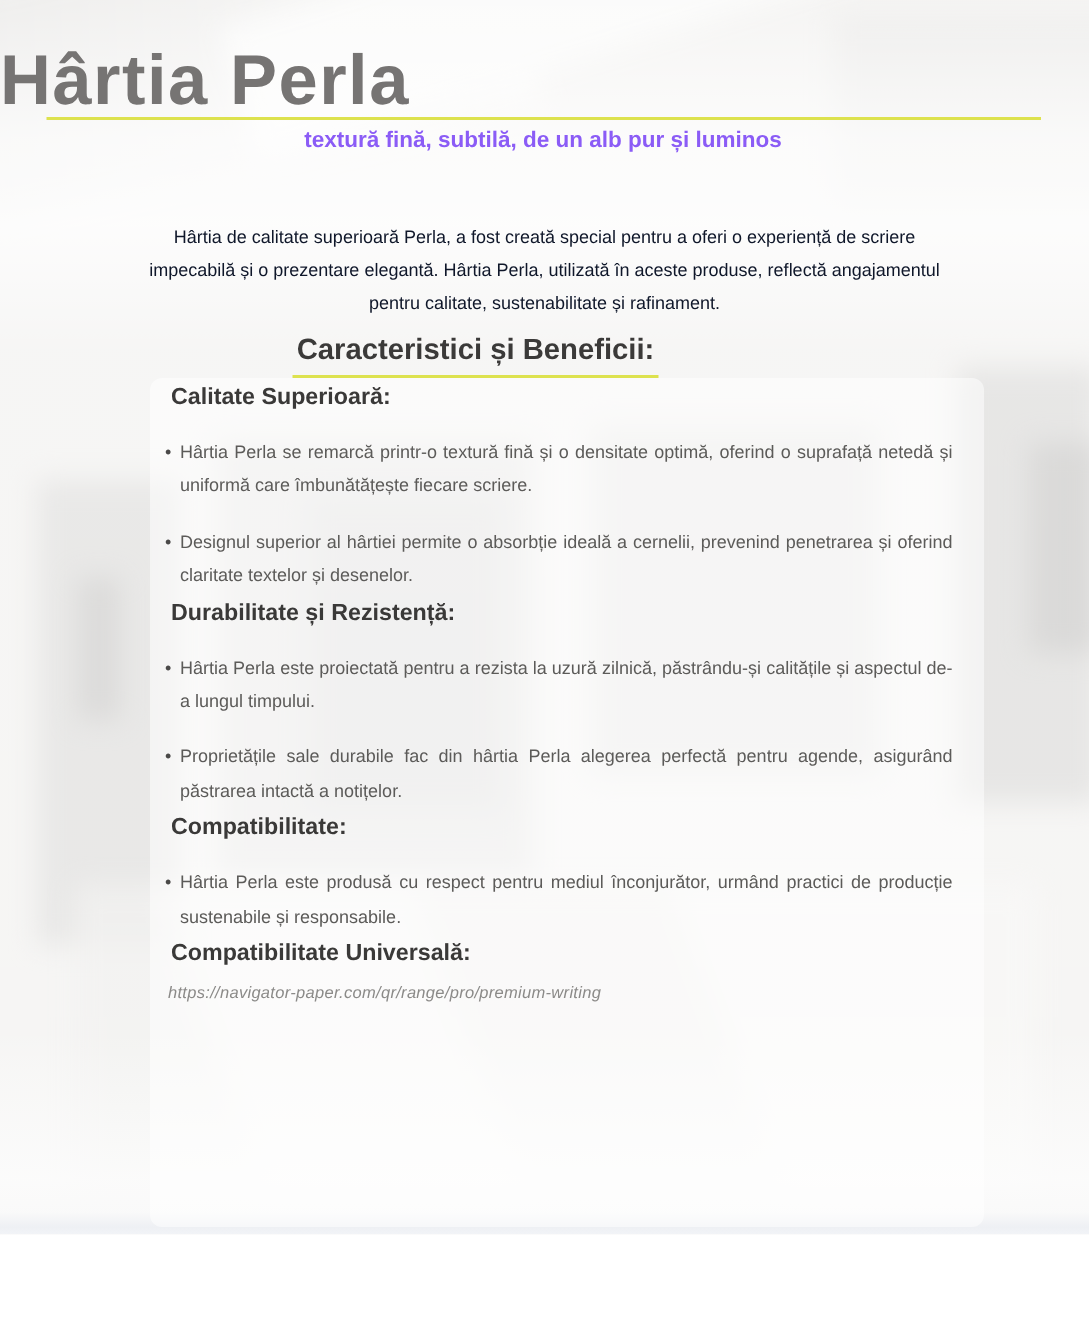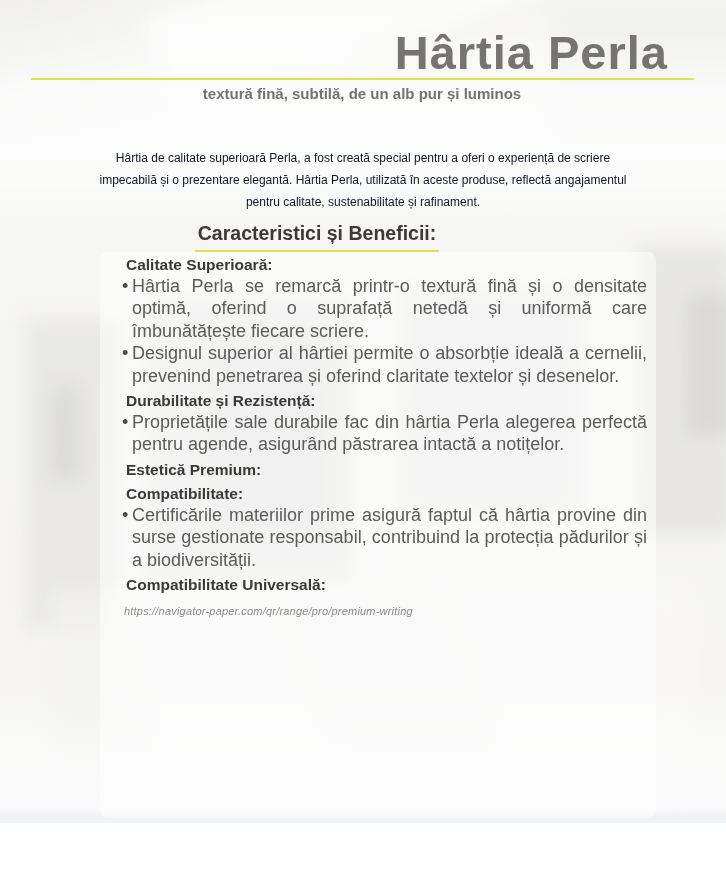--- a/index.html
+++ b/index.html
@@ -24,7 +24,7 @@
   .panel{position:absolute;left:100px;top:252px;width:556px;height:566px;
     background:rgba(255,255,255,.52);border-radius:8px;}
 
-  .title{position:absolute;top:28px;left:0;width:668px;text-align:right;
+  .title{position:absolute;top:28px;left:0;width:668px;text-align:left;
     font-size:47px;font-weight:bold;color:#767473;letter-spacing:1px;line-height:1.05;}
   .rule{position:absolute;top:78px;left:31px;width:663px;height:2px;
     background:var(--accent,#dde24e);}

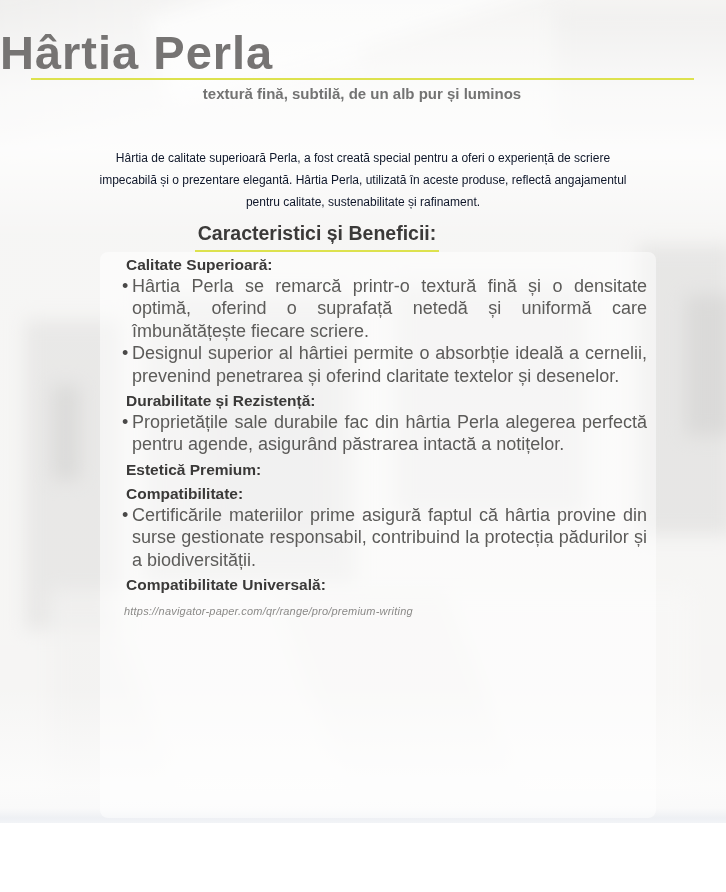--- a/index.html
+++ b/index.html
@@ -29,7 +29,7 @@
   .rule{position:absolute;top:78px;left:31px;width:663px;height:2px;
     background:var(--accent,#dde24e);}
   .subtitle{position:absolute;top:85px;left:0;width:724px;text-align:center;
-    font-size:15px;font-weight:bold;color:#737373;}
+    font-size:15px;font-weight:bold;color:#8b5cf6;}
   .intro{position:absolute;top:147px;left:50%;transform:translateX(-50%);width:534px;
     text-align:center;font-size:12px;line-height:22px;color:#0f172a;}
   .heading-wrap{position:absolute;top:222px;left:0;width:634px;text-align:center;}

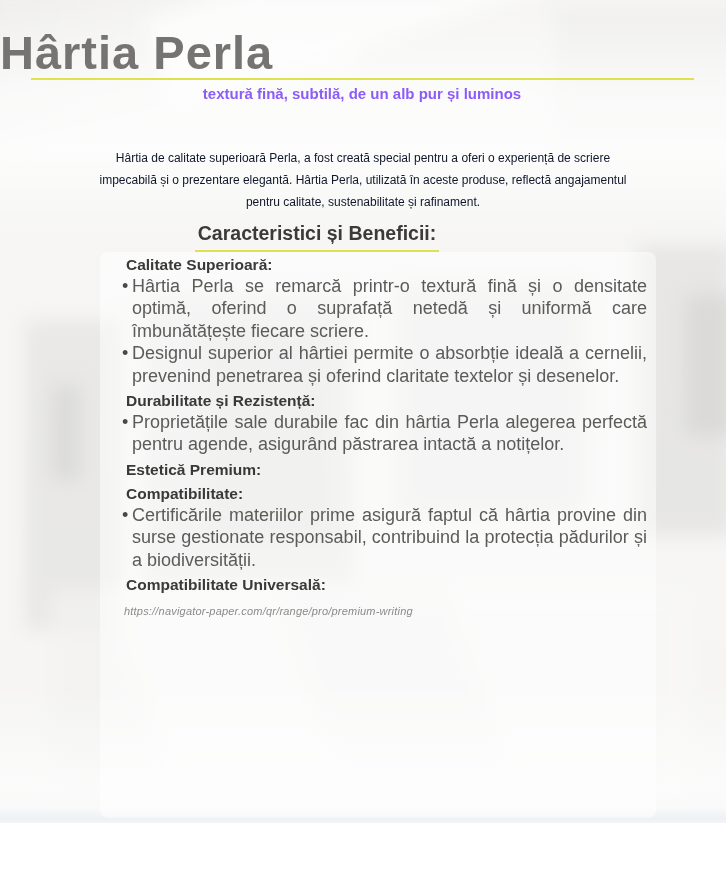--- a/index.html
+++ b/index.html
@@ -36,7 +36,7 @@
   .heading{display:inline-block;font-size:19.5px;font-weight:bold;color:#3b3a39;
     padding:0 3px 5px 3px;border-bottom:2px solid var(--accent,#dde24e);}
 
-  .content{position:absolute;left:123px;top:255px;width:524px;}
+  .content{position:absolute;left:111px;top:255px;width:524px;}
   .content section{margin-bottom:4px;}
   .content h3{margin:0 0 0 3px;font-size:15.5px;font-weight:bold;color:#3a3938;line-height:20px;}
   .content ul{list-style:none;margin:0;padding:0;}

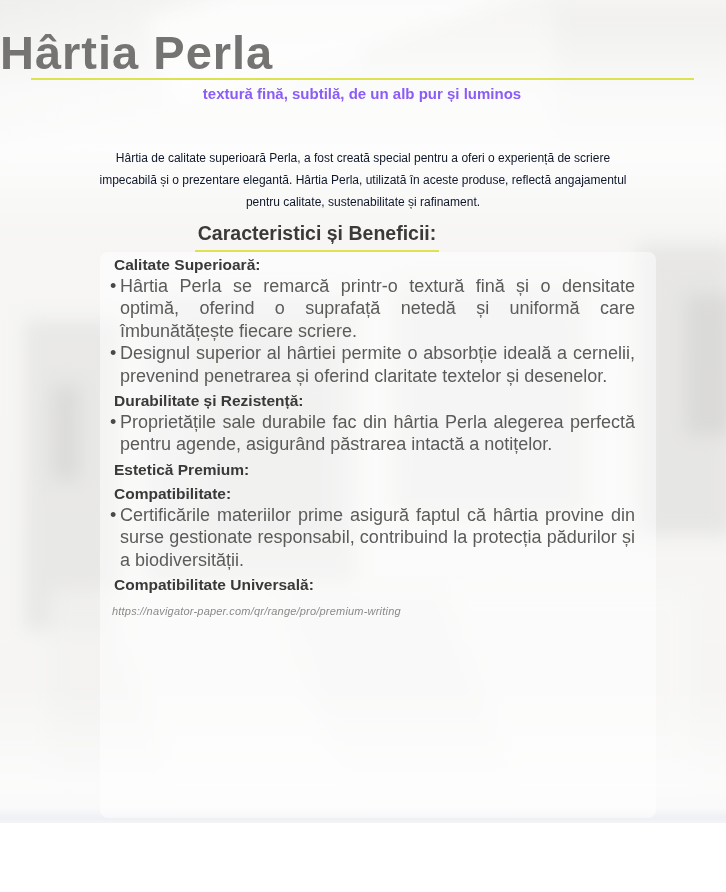--- a/index.html
+++ b/index.html
@@ -40,8 +40,8 @@
   .content section{margin-bottom:4px;}
   .content h3{margin:0 0 0 3px;font-size:15.5px;font-weight:bold;color:#3a3938;line-height:20px;}
   .content ul{list-style:none;margin:0;padding:0;}
-  .content li{position:relative;padding-left:9px;font-size:18px;line-height:22.4px;
-    color:var(--body,#5c5b59);text-align:justify;}
+  .content li{position:relative;padding-left:9px;font-size:12px;line-height:22.4px;
+    color:var(--body,#5c5b59);text-align:justify;margin-top:15px;}
   .content li::before{content:"\2022";position:absolute;left:-1px;top:0;color:#4a4948;}
 
   .url{margin:6px 0 0 1px;font-size:11px;font-style:italic;color:#8b8a88;

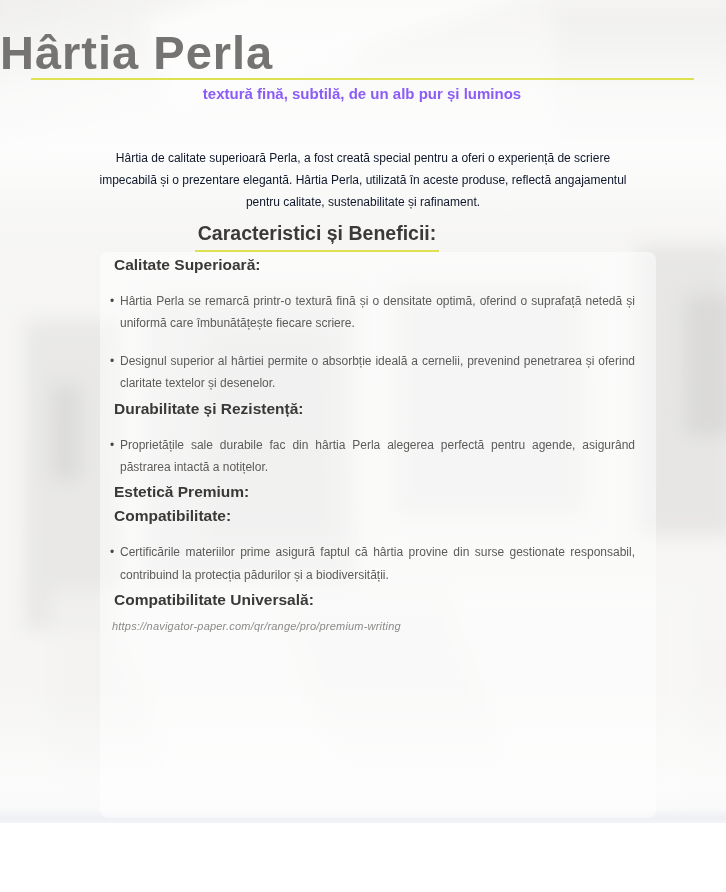--- a/index.html
+++ b/index.html
@@ -92,6 +92,7 @@
     <section>
       <h3>Durabilitate și Rezistență:</h3>
       <ul>
+        <li>Hârtia Perla este proiectată pentru a rezista la uzură zilnică, păstrându-și calitățile și as­pectul de-a lungul timpului.</li>
         <li>Proprietățile sale durabile fac din hârtia Perla alegerea perfectă pentru agende, asigurând păstrarea intactă a notițelor.</li>
       </ul>
     </section>

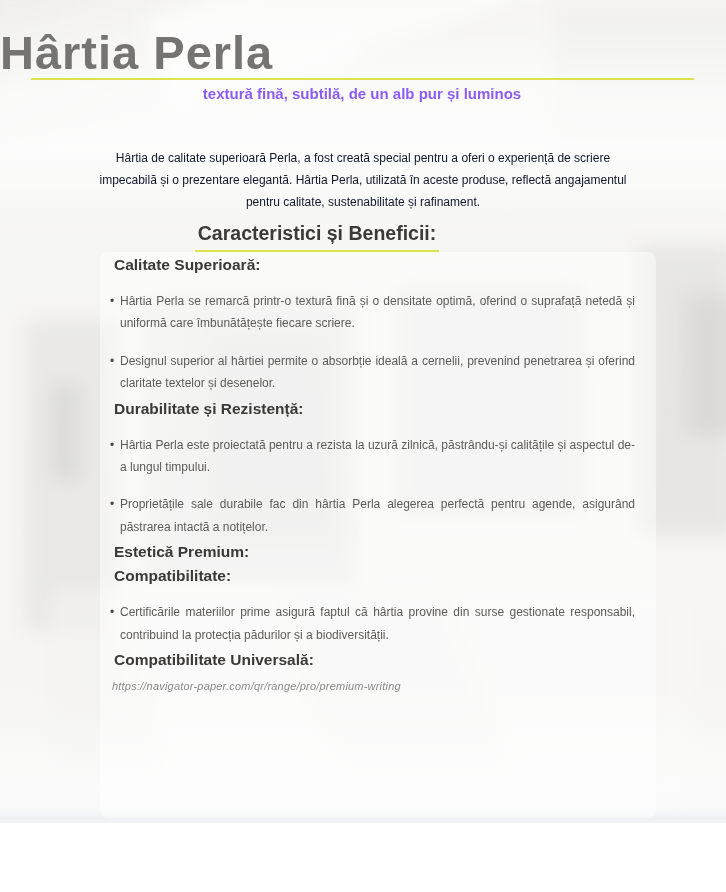--- a/index.html
+++ b/index.html
@@ -98,7 +98,6 @@
     </section>
 
     <section>
-      <h3>Estetică Premium:</h3>
     </section>
 
     <section>

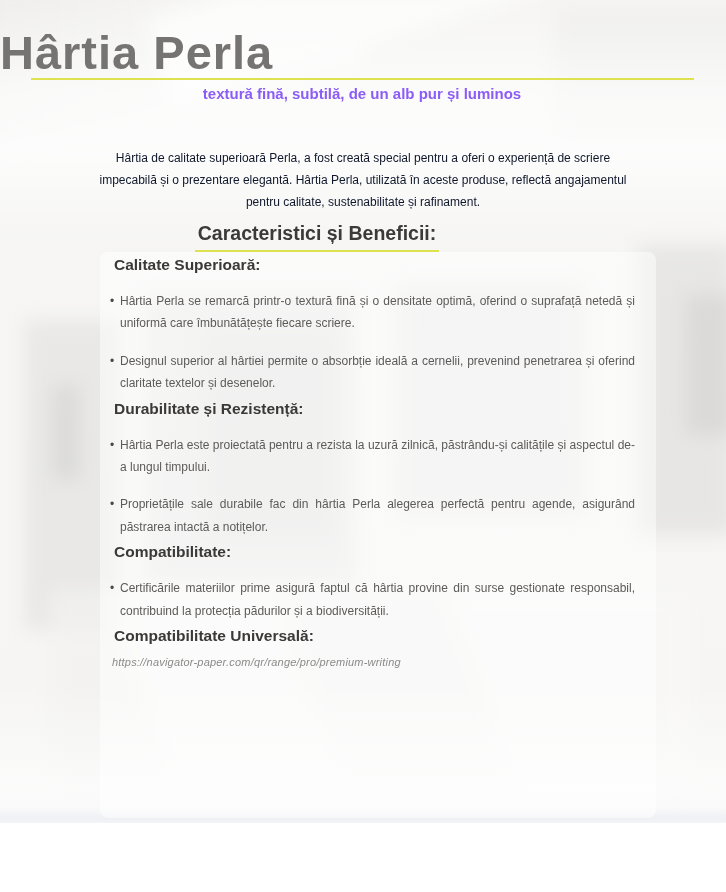--- a/index.html
+++ b/index.html
@@ -103,6 +103,7 @@
     <section>
       <h3>Compatibilitate:</h3>
       <ul>
+        <li>Hârtia Perla este produsă cu respect pentru mediul înconjurător, urmând practici de producție sustenabile și responsabile.</li>
         <li>Certificările materiilor prime asigură faptul că hârtia provine din surse gestionate respon­sabil, contribuind la protecția pădurilor și a biodiversității.</li>
       </ul>
     </section>

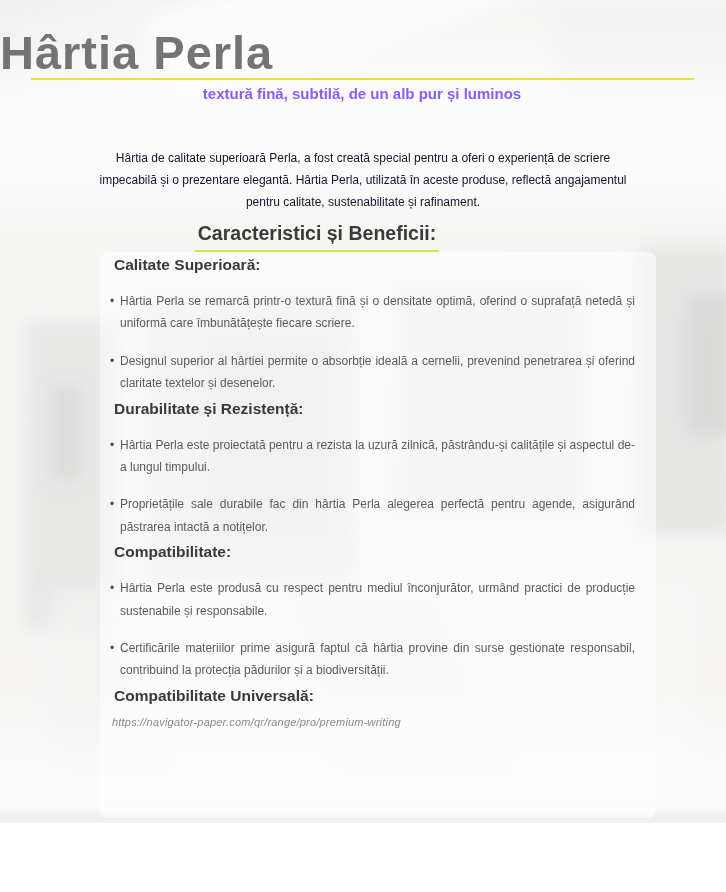--- a/index.html
+++ b/index.html
@@ -104,7 +104,6 @@
       <h3>Compatibilitate:</h3>
       <ul>
         <li>Hârtia Perla este produsă cu respect pentru mediul înconjurător, urmând practici de producție sustenabile și responsabile.</li>
-        <li>Certificările materiilor prime asigură faptul că hârtia provine din surse gestionate respon­sabil, contribuind la protecția pădurilor și a biodiversității.</li>
       </ul>
     </section>
 

